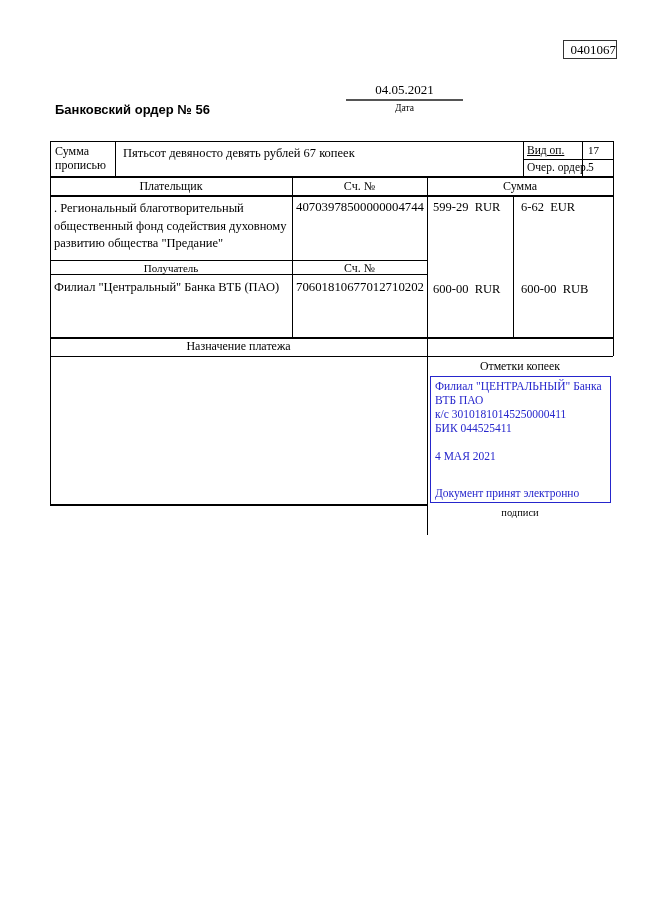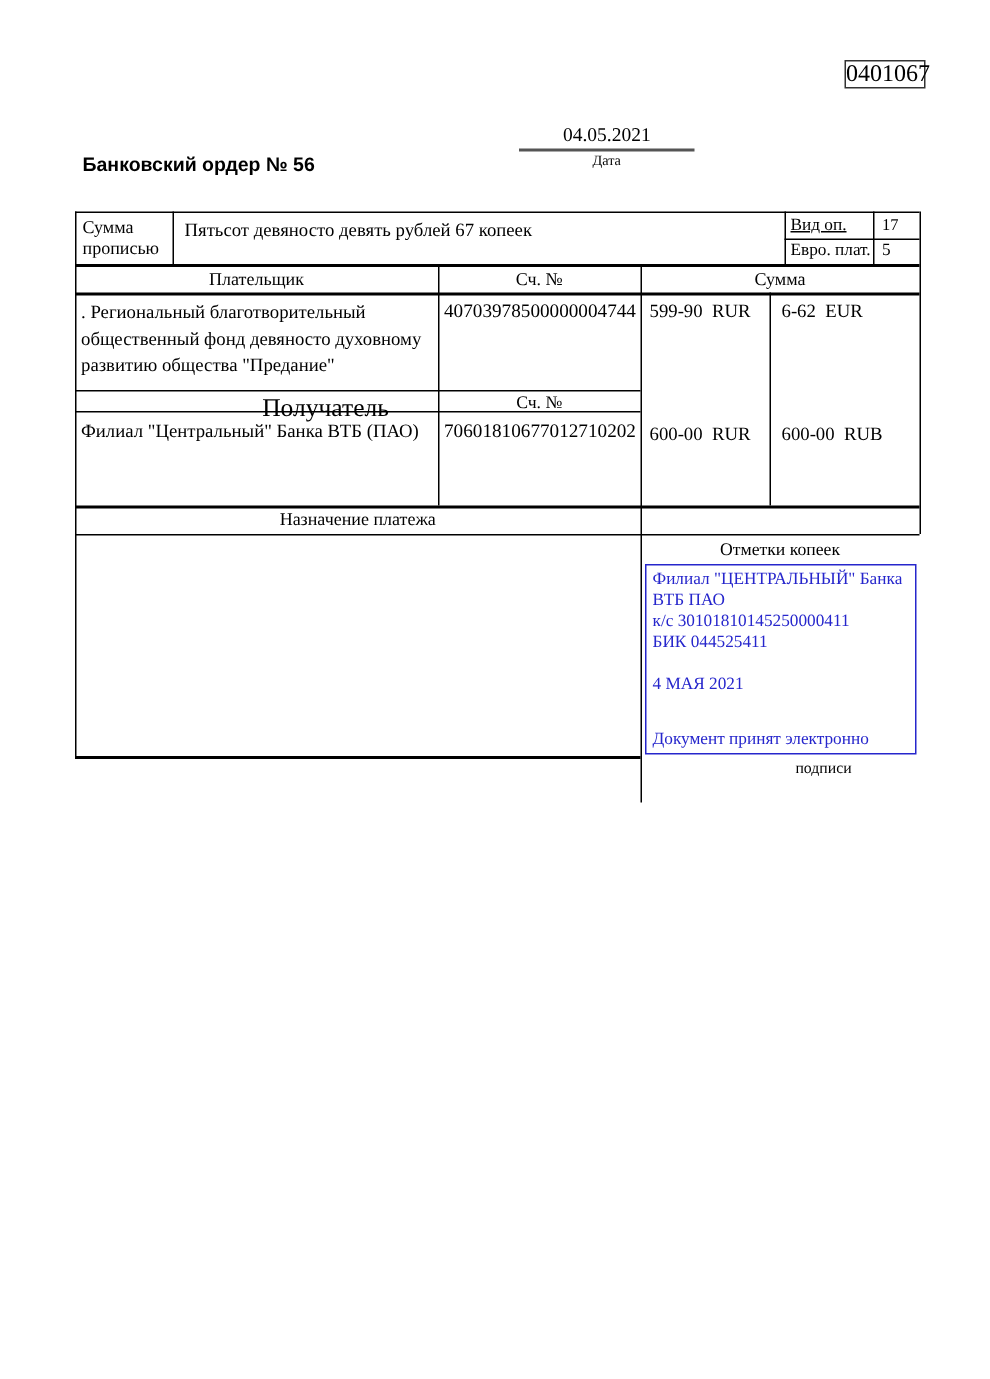--- a/index.html
+++ b/index.html
@@ -23,7 +23,7 @@
   .wrap{white-space:normal;}
   .formbox{
     position:absolute;left:563px;top:40px;width:52px;height:17px;
-    border:1px solid #333;font-size:16px;text-align:center;line-height:17px;
+    border:1px solid #333;font-size:13px;text-align:right;line-height:17px;
   }
   .dateline{position:absolute;left:346px;top:99px;width:117px;height:2px;background:#555;}
   .stamp{

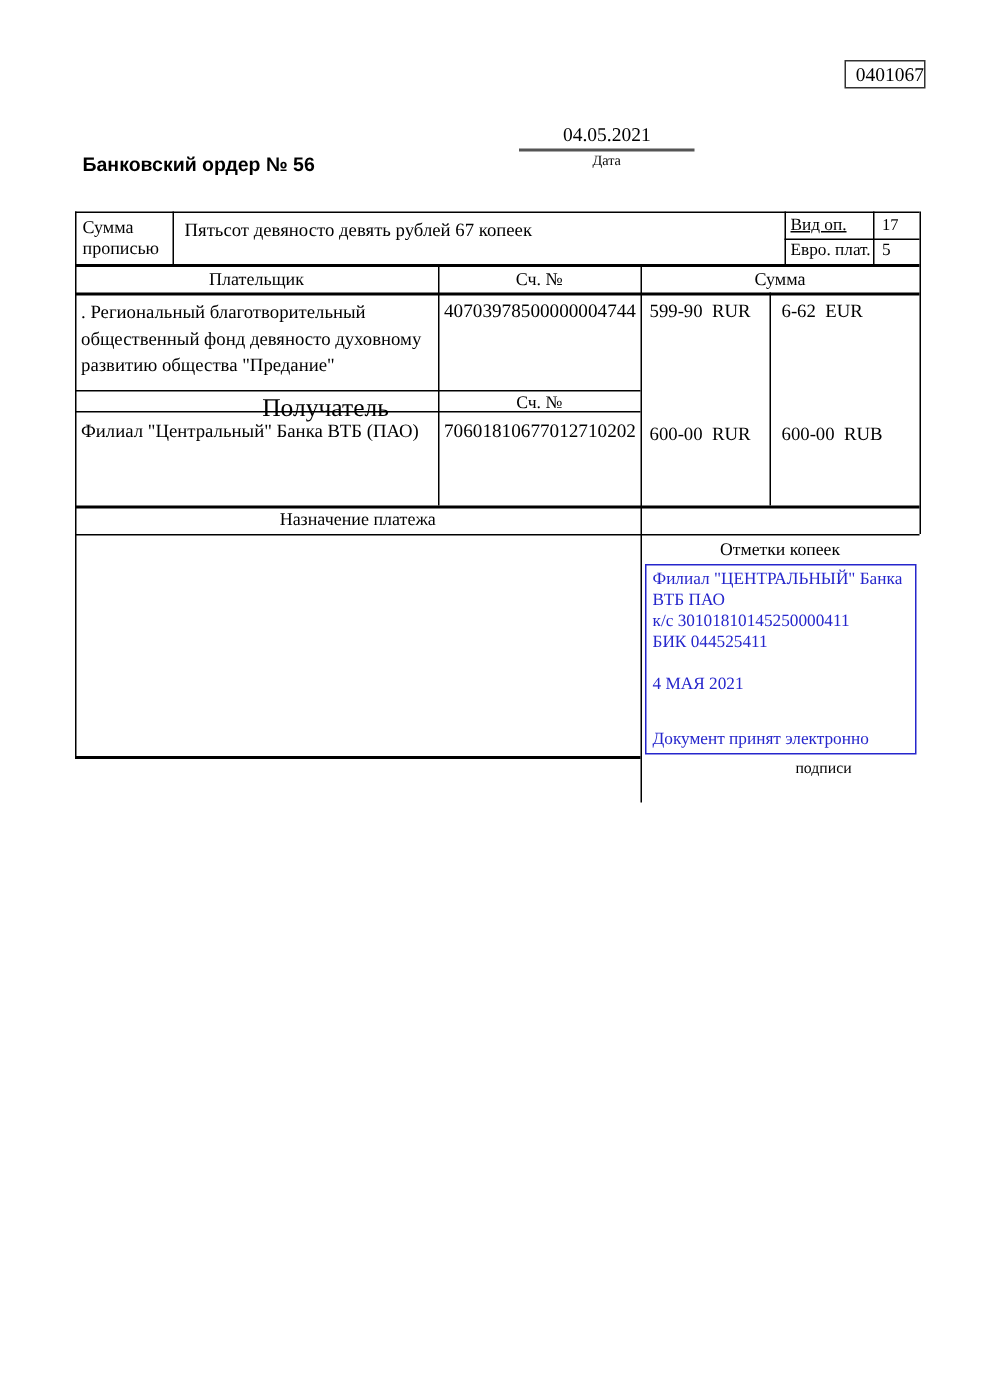--- a/index.html
+++ b/index.html
@@ -72,7 +72,7 @@
   <div class="t" style="left:123px;top:146px;">Пятьсот девяносто девять рублей 67 копеек</div>
   <div class="t" style="left:527px;top:144px;font-size:11.5px;text-decoration:underline;">Вид оп.</div>
   <div class="t" style="left:588px;top:144px;font-size:11px;">17</div>
-  <div class="t" style="left:527px;top:161px;font-size:11.5px;">Евро. плат.</div>
+  <div class="t" style="left:527px;top:161px;font-size:11.5px;">Очер. ордер.</div>
   <div class="t" style="left:588px;top:161px;font-size:11.5px;">5</div>
 
   <div class="t ctr hdr" style="left:50px;top:180px;width:242px;">Плательщик</div>

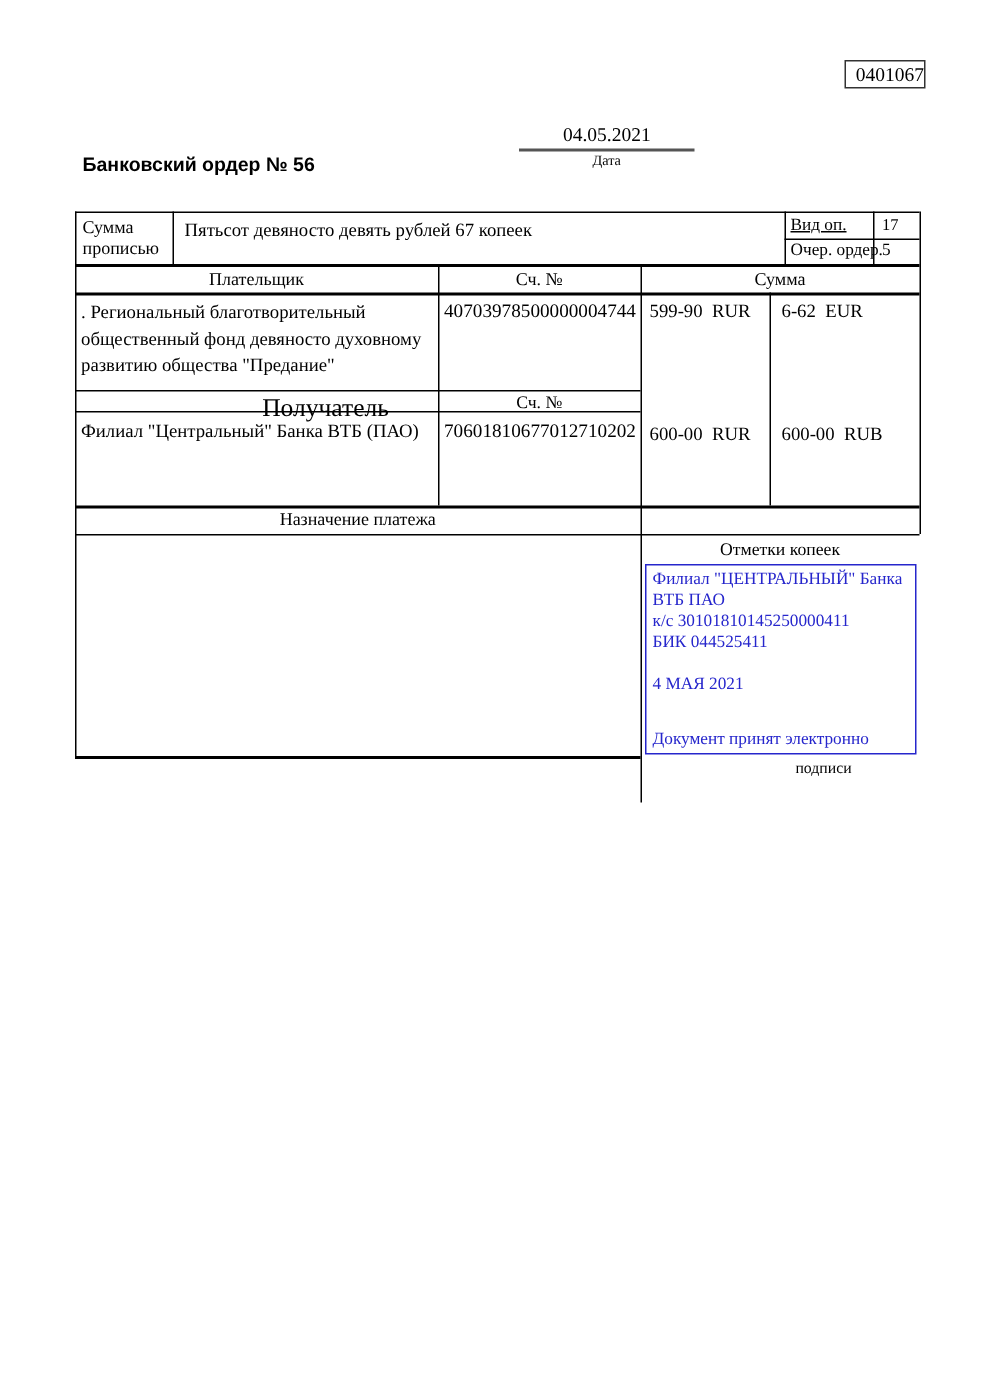--- a/index.html
+++ b/index.html
@@ -79,7 +79,7 @@
   <div class="t ctr hdr" style="left:292px;top:180px;width:135px;">Сч. №</div>
   <div class="t ctr hdr" style="left:427px;top:180px;width:186px;">Сумма</div>
 
-  <div class="t wrap" style="left:54px;top:200px;width:238px;line-height:17.5px;">. Региональный благотворительный общественный фонд девяносто духовному развитию общества "Предание"</div>
+  <div class="t wrap" style="left:54px;top:200px;width:238px;line-height:17.5px;">. Региональный благотворительный общественный фонд содействия духовному развитию общества "Предание"</div>
   <div class="t" style="left:296px;top:200px;font-size:12.8px;">40703978500000004744</div>
   <div class="t pre" style="left:433px;top:200px;">599-90  RUR</div>
   <div class="t pre" style="left:521px;top:200px;">6-62  EUR</div>

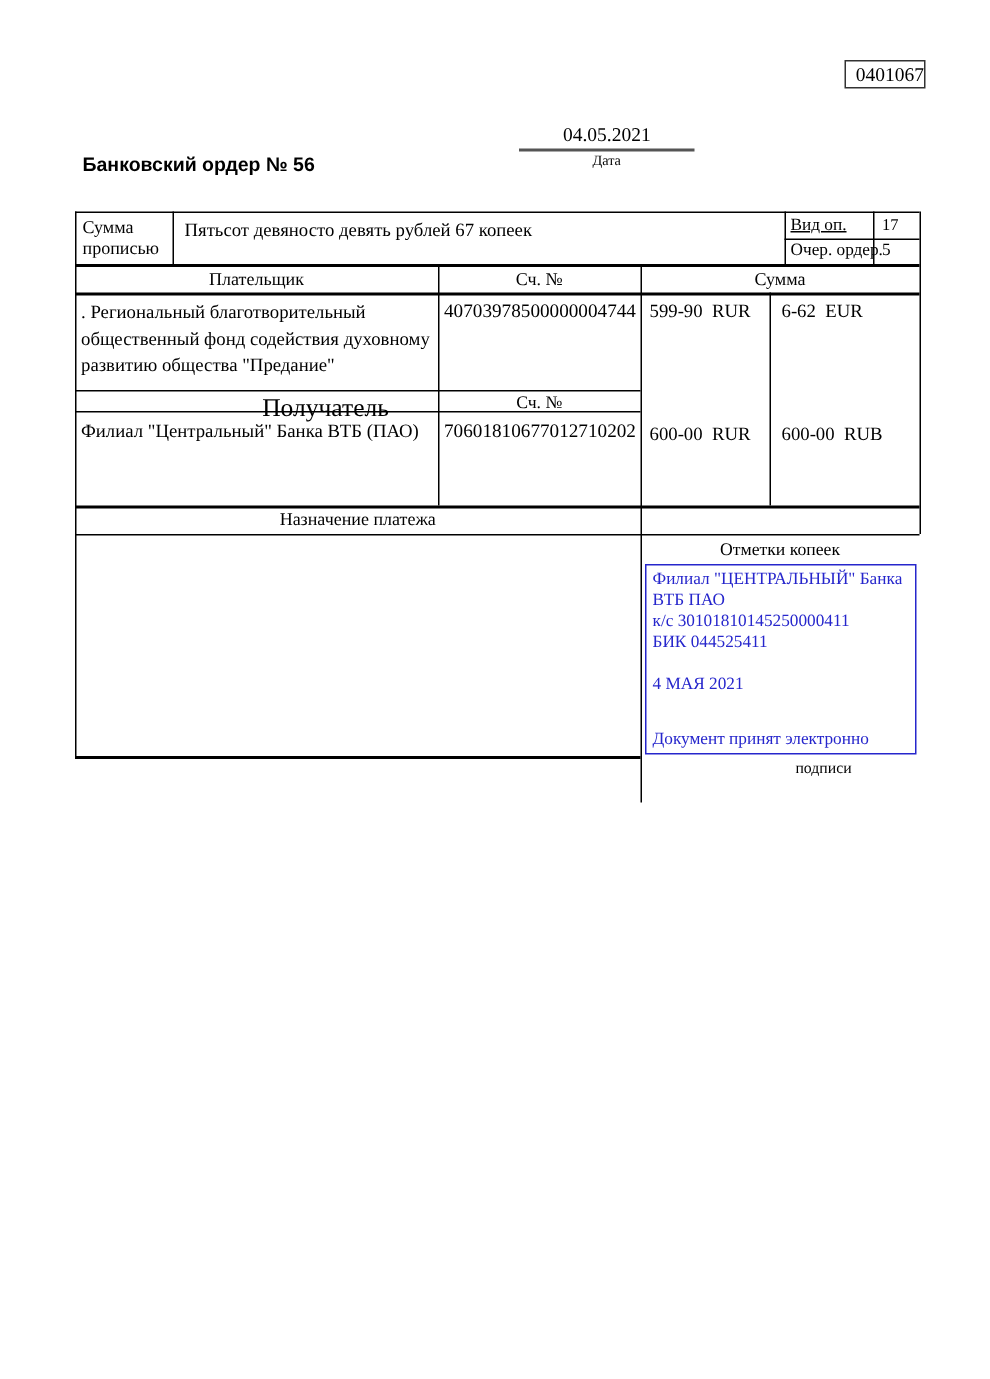--- a/index.html
+++ b/index.html
@@ -81,7 +81,7 @@
 
   <div class="t wrap" style="left:54px;top:200px;width:238px;line-height:17.5px;">. Региональный благотворительный общественный фонд содействия духовному развитию общества "Предание"</div>
   <div class="t" style="left:296px;top:200px;font-size:12.8px;">40703978500000004744</div>
-  <div class="t pre" style="left:433px;top:200px;">599-90  RUR</div>
+  <div class="t pre" style="left:433px;top:200px;">599-29  RUR</div>
   <div class="t pre" style="left:521px;top:200px;">6-62  EUR</div>
 
   <div class="t ctr" style="left:50px;top:262px;width:242px;font-size:17px;padding-left:46px;">Получатель</div>

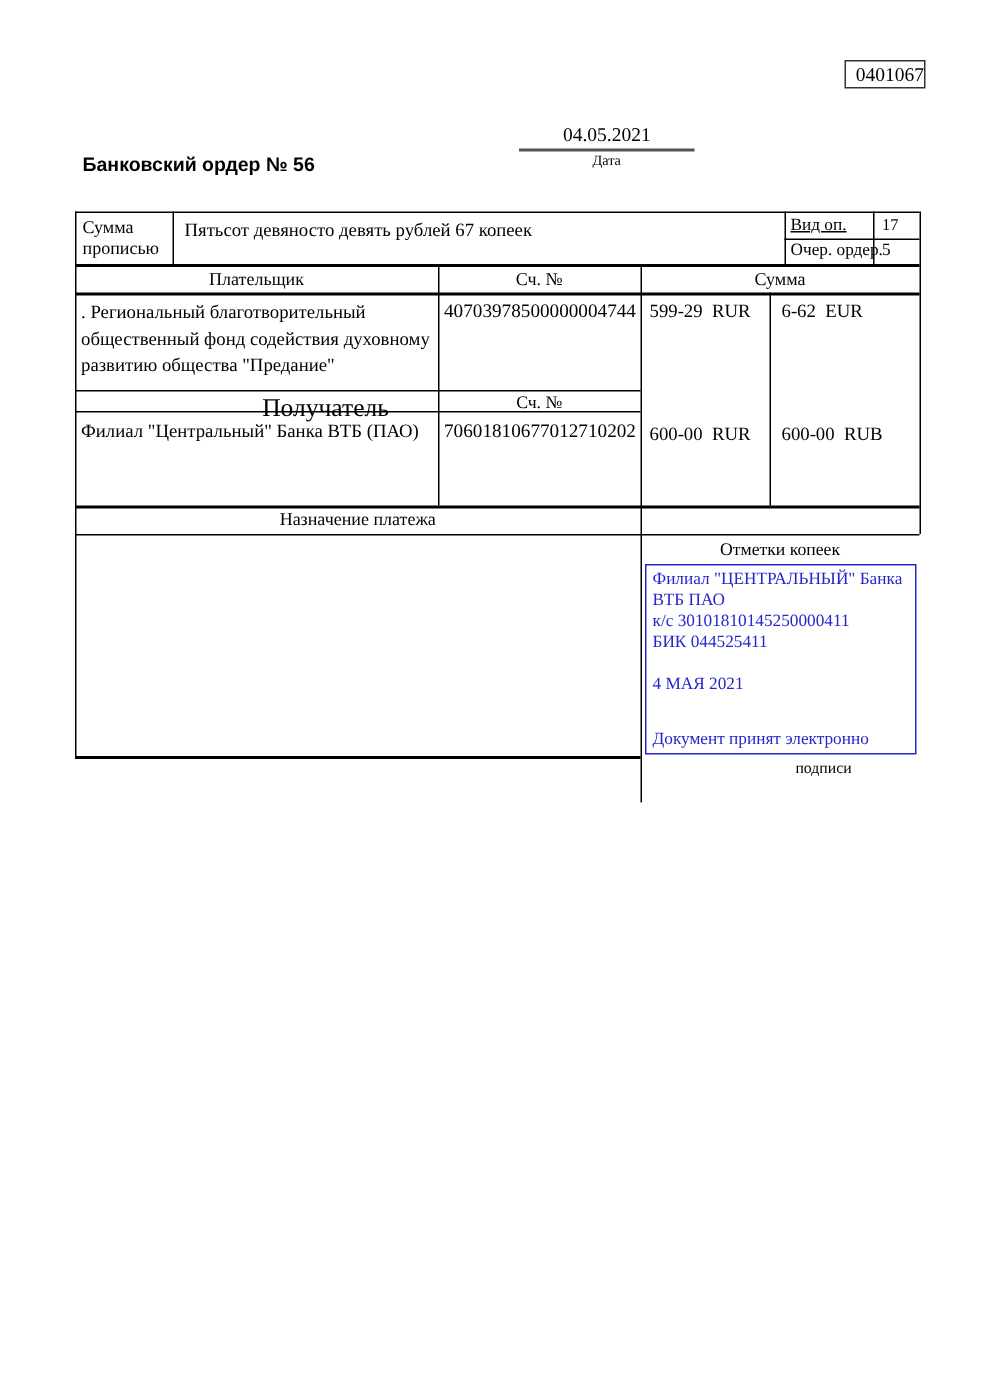--- a/index.html
+++ b/index.html
@@ -84,7 +84,7 @@
   <div class="t pre" style="left:433px;top:200px;">599-29  RUR</div>
   <div class="t pre" style="left:521px;top:200px;">6-62  EUR</div>
 
-  <div class="t ctr" style="left:50px;top:262px;width:242px;font-size:17px;padding-left:46px;">Получатель</div>
+  <div class="t ctr" style="left:50px;top:262px;width:242px;font-size:11px;">Получатель</div>
   <div class="t ctr" style="left:292px;top:262px;width:135px;font-size:11.8px;">Сч. №</div>
 
   <div class="t" style="left:54px;top:280px;">Филиал "Центральный" Банка ВТБ (ПАО)</div>

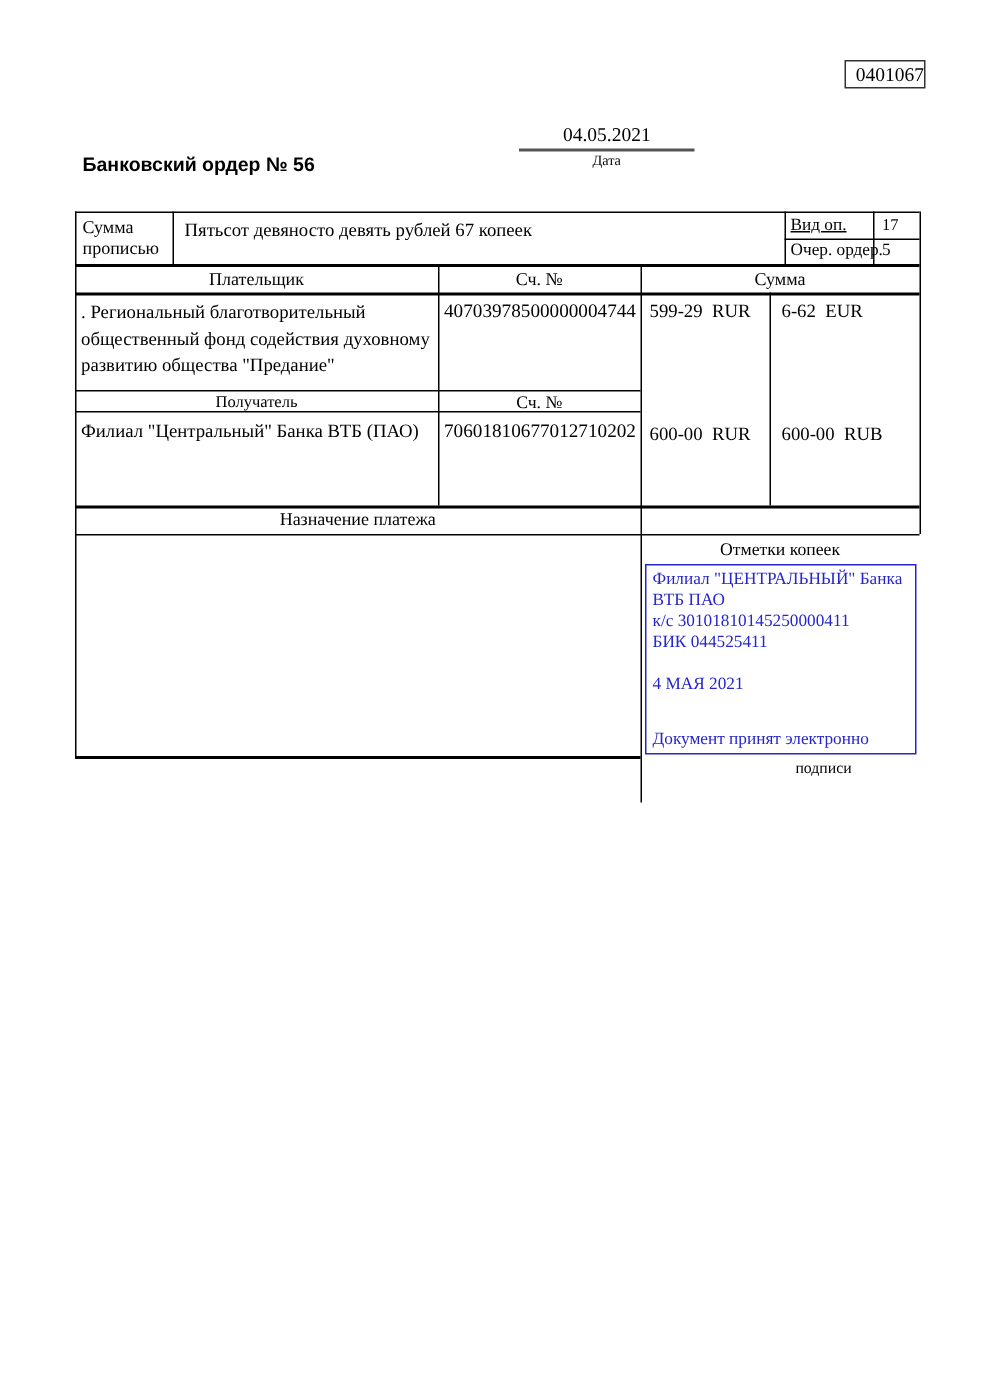--- a/index.html
+++ b/index.html
@@ -106,7 +106,7 @@
     <div class="note">Документ принят электронно</div>
   </div>
 
-  <div class="t ctr" style="left:427px;top:507px;width:186px;font-size:10.5px;margin-left:29px;">подписи</div>
+  <div class="t ctr" style="left:427px;top:507px;width:186px;font-size:10.5px;">подписи</div>
 
 </div>
 

